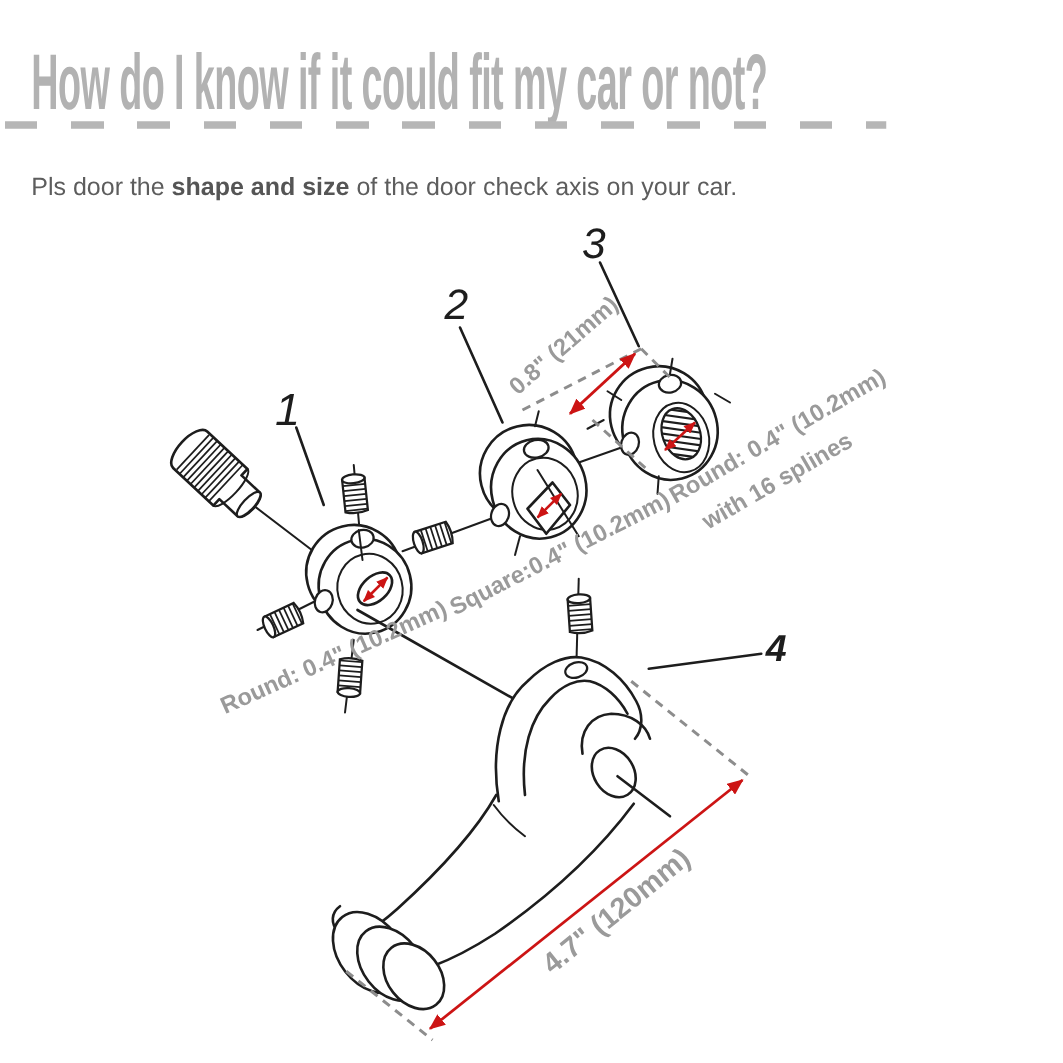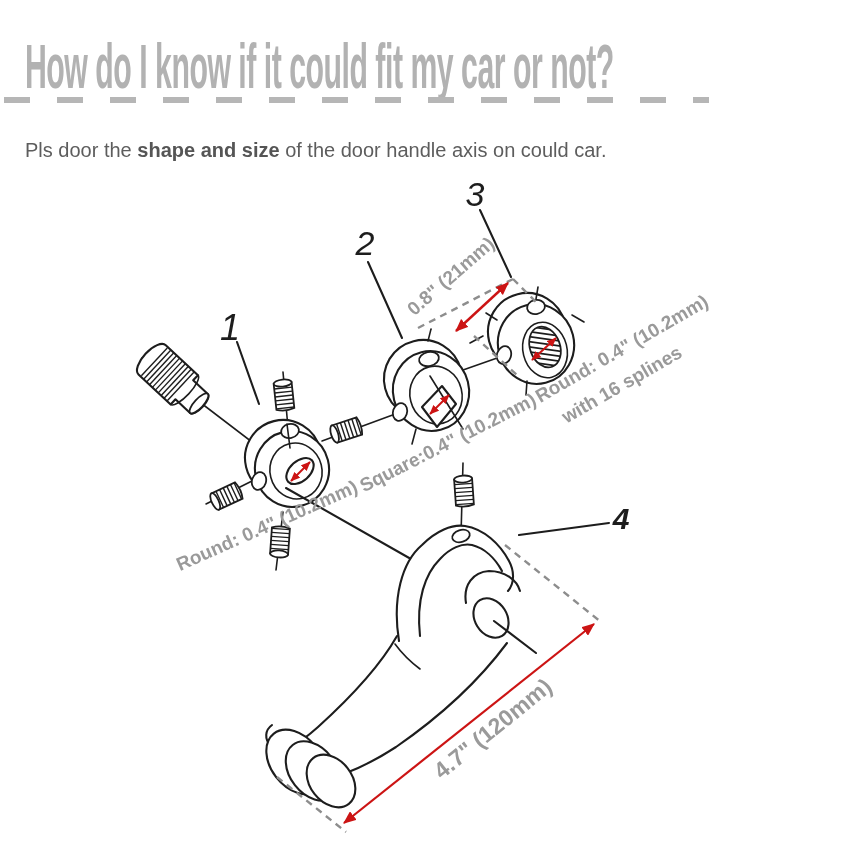--- a/index.html
+++ b/index.html
@@ -30,7 +30,7 @@
 
   <div class="divider"></div>
 
-  <div class="instruction"><span>Pls door the </span><b>shape and size</b><span> of the door handle axis on could car.</span></div>
+  <div class="instruction"><span>Pls door the </span><b>shape and size</b><span> of the door check axis on your car.</span></div>
 
   <svg width="850" height="850" viewBox="0 0 850 850">
     <defs>

